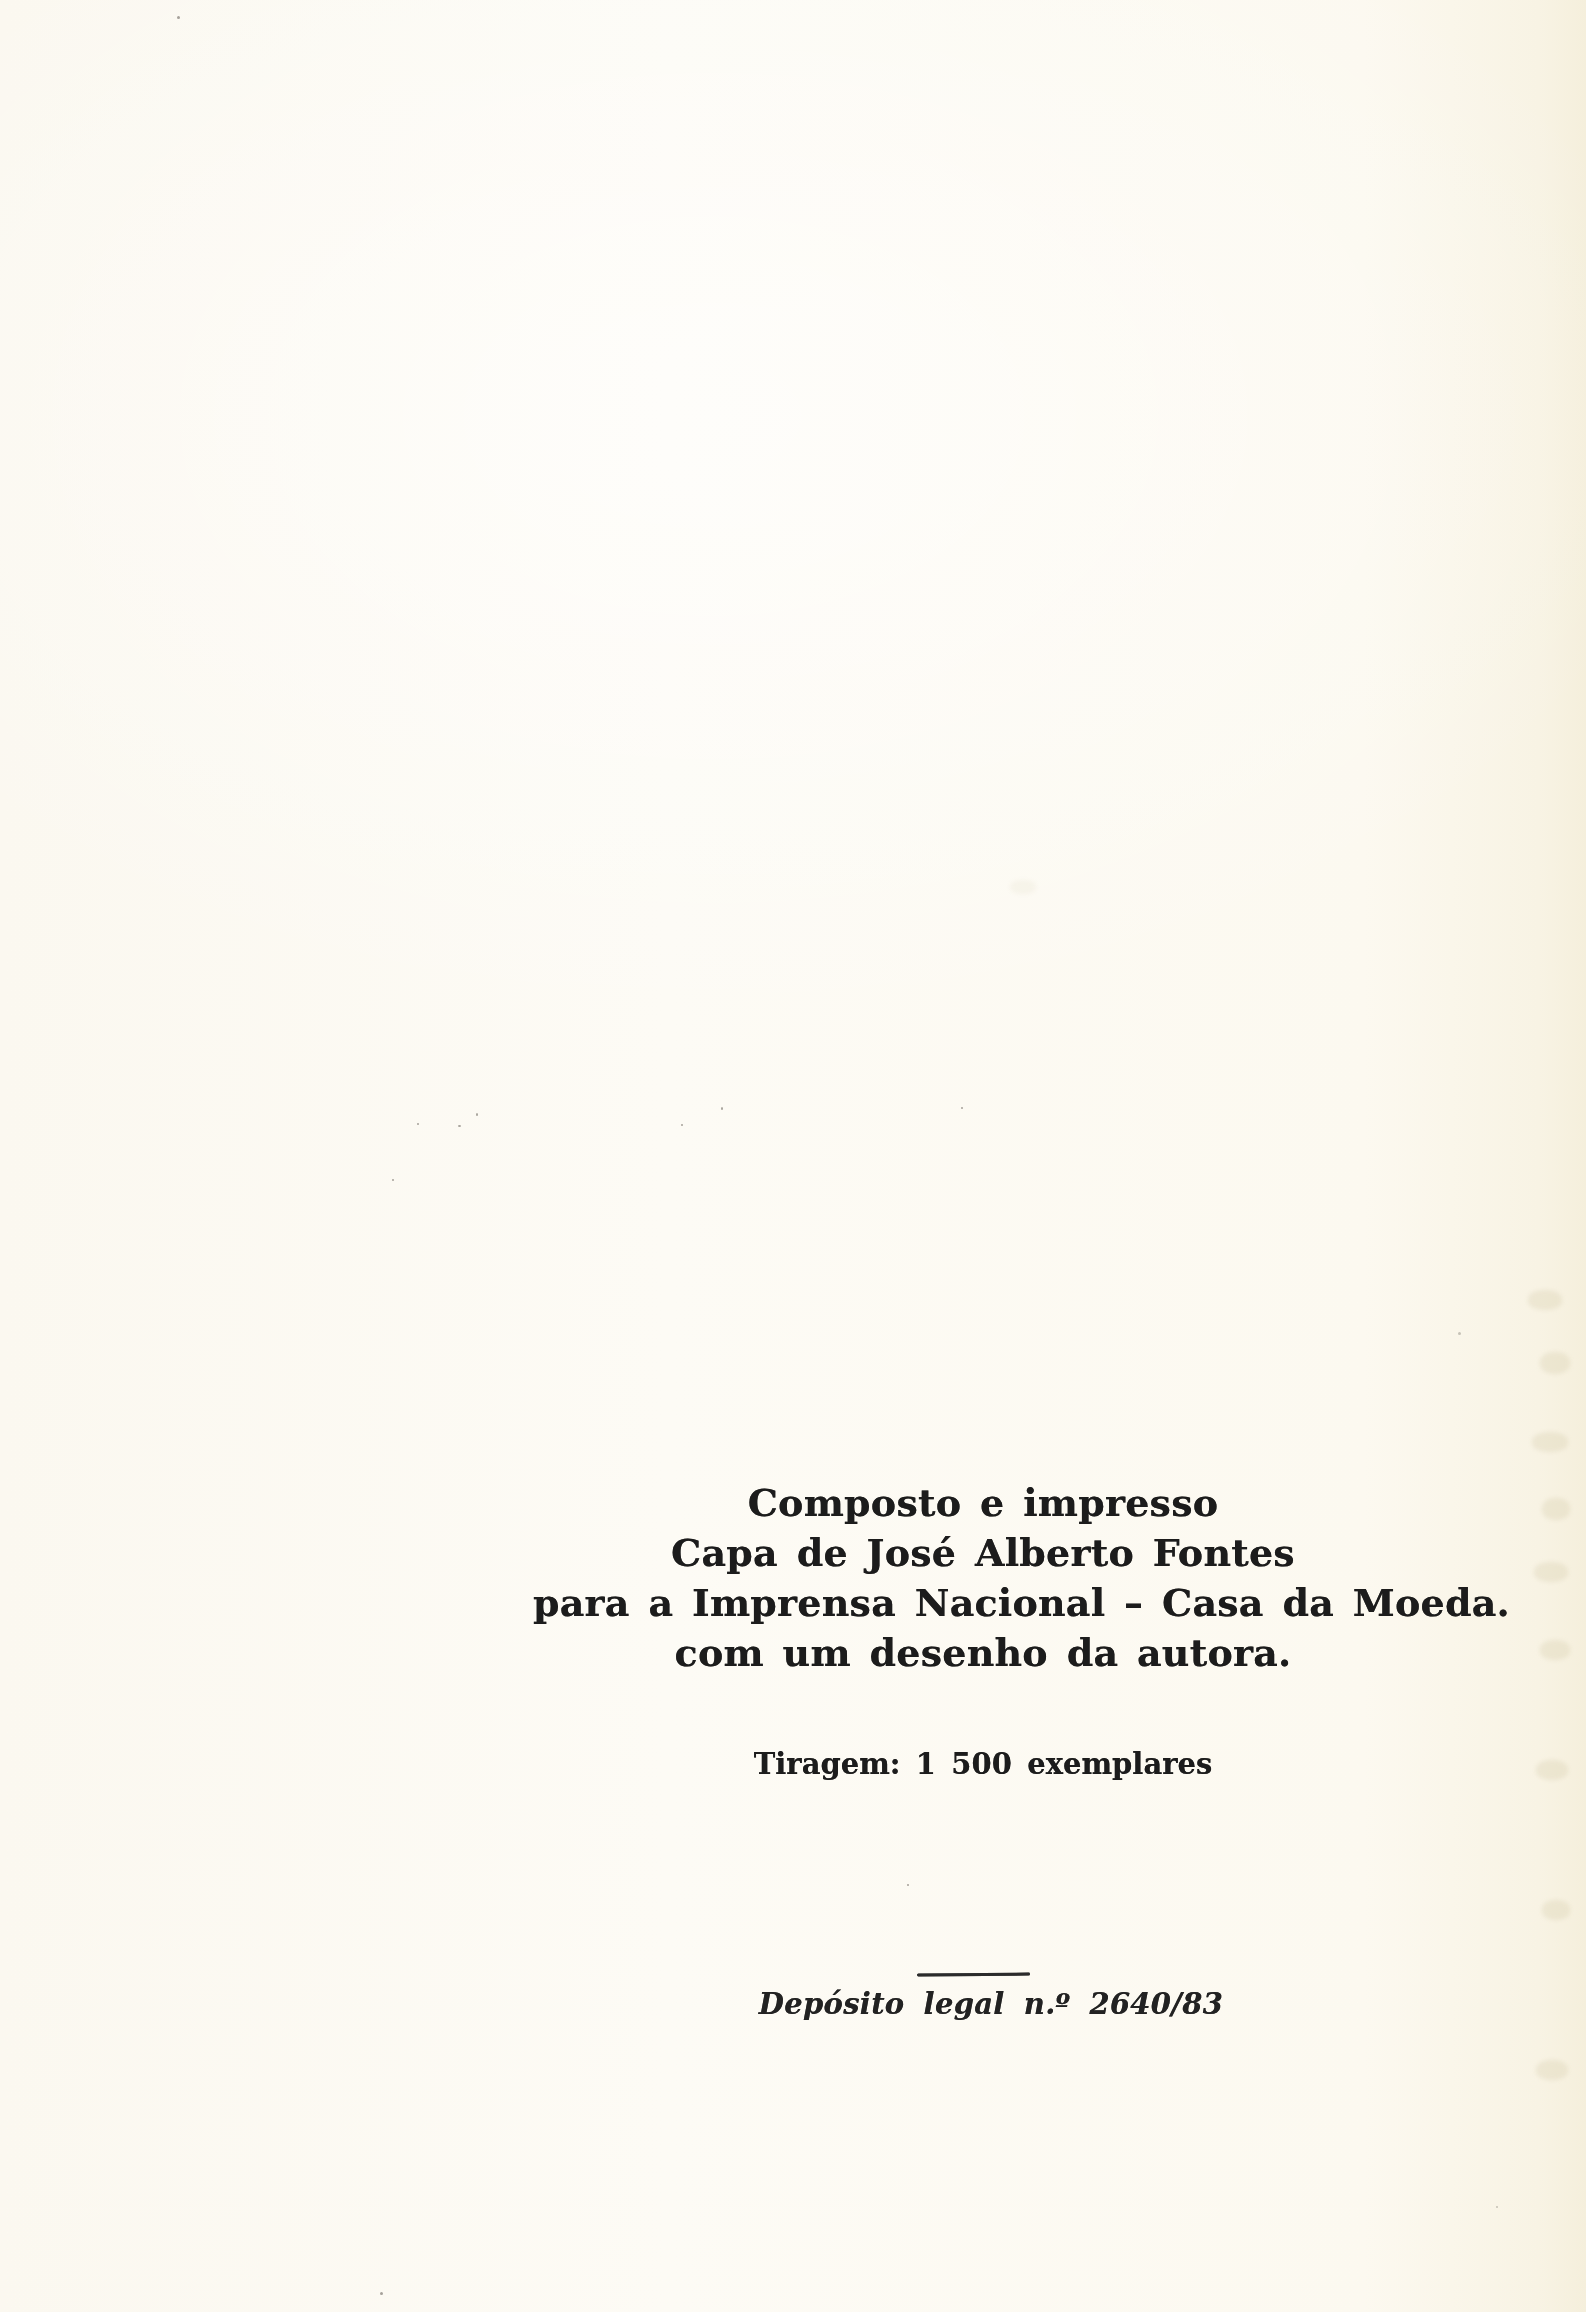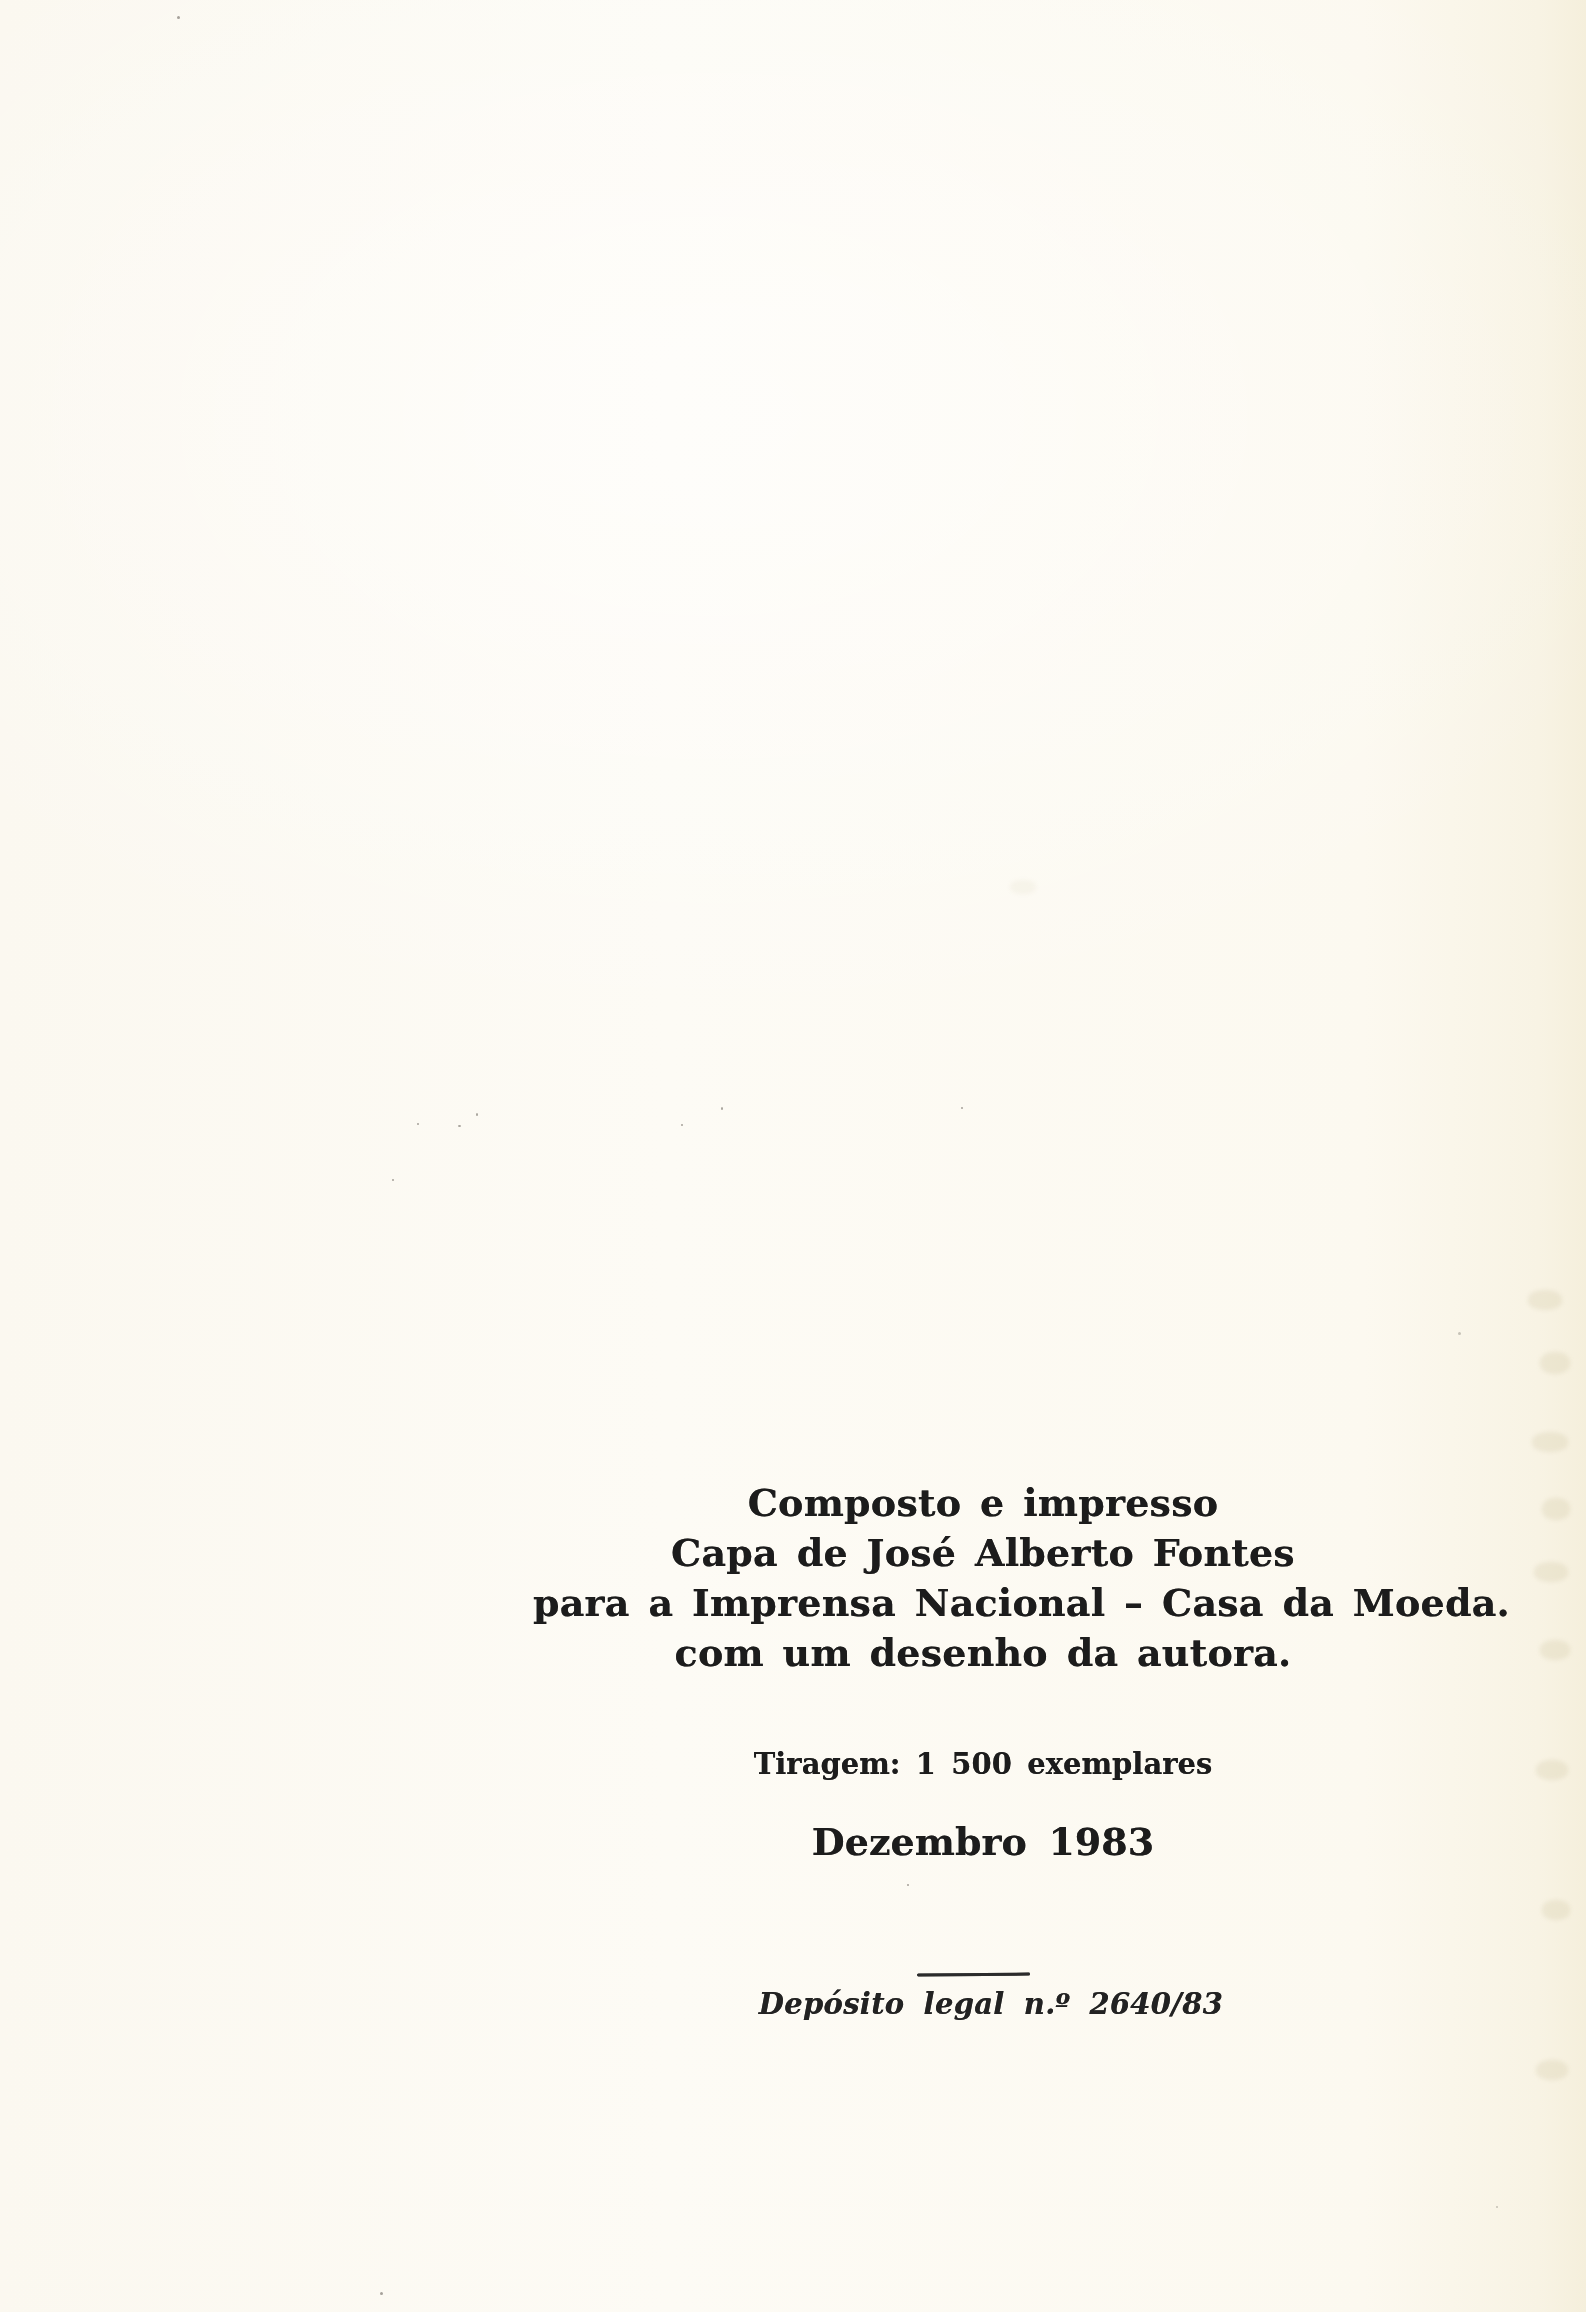--- a/index.html
+++ b/index.html
@@ -143,7 +143,6 @@
 
   <div class="tiragem">Tiragem: 1 500 exemplares</div>
 
-  <div class="print-date">Dezembro 1983</div>
 
   <div class="rule"></div>
 

